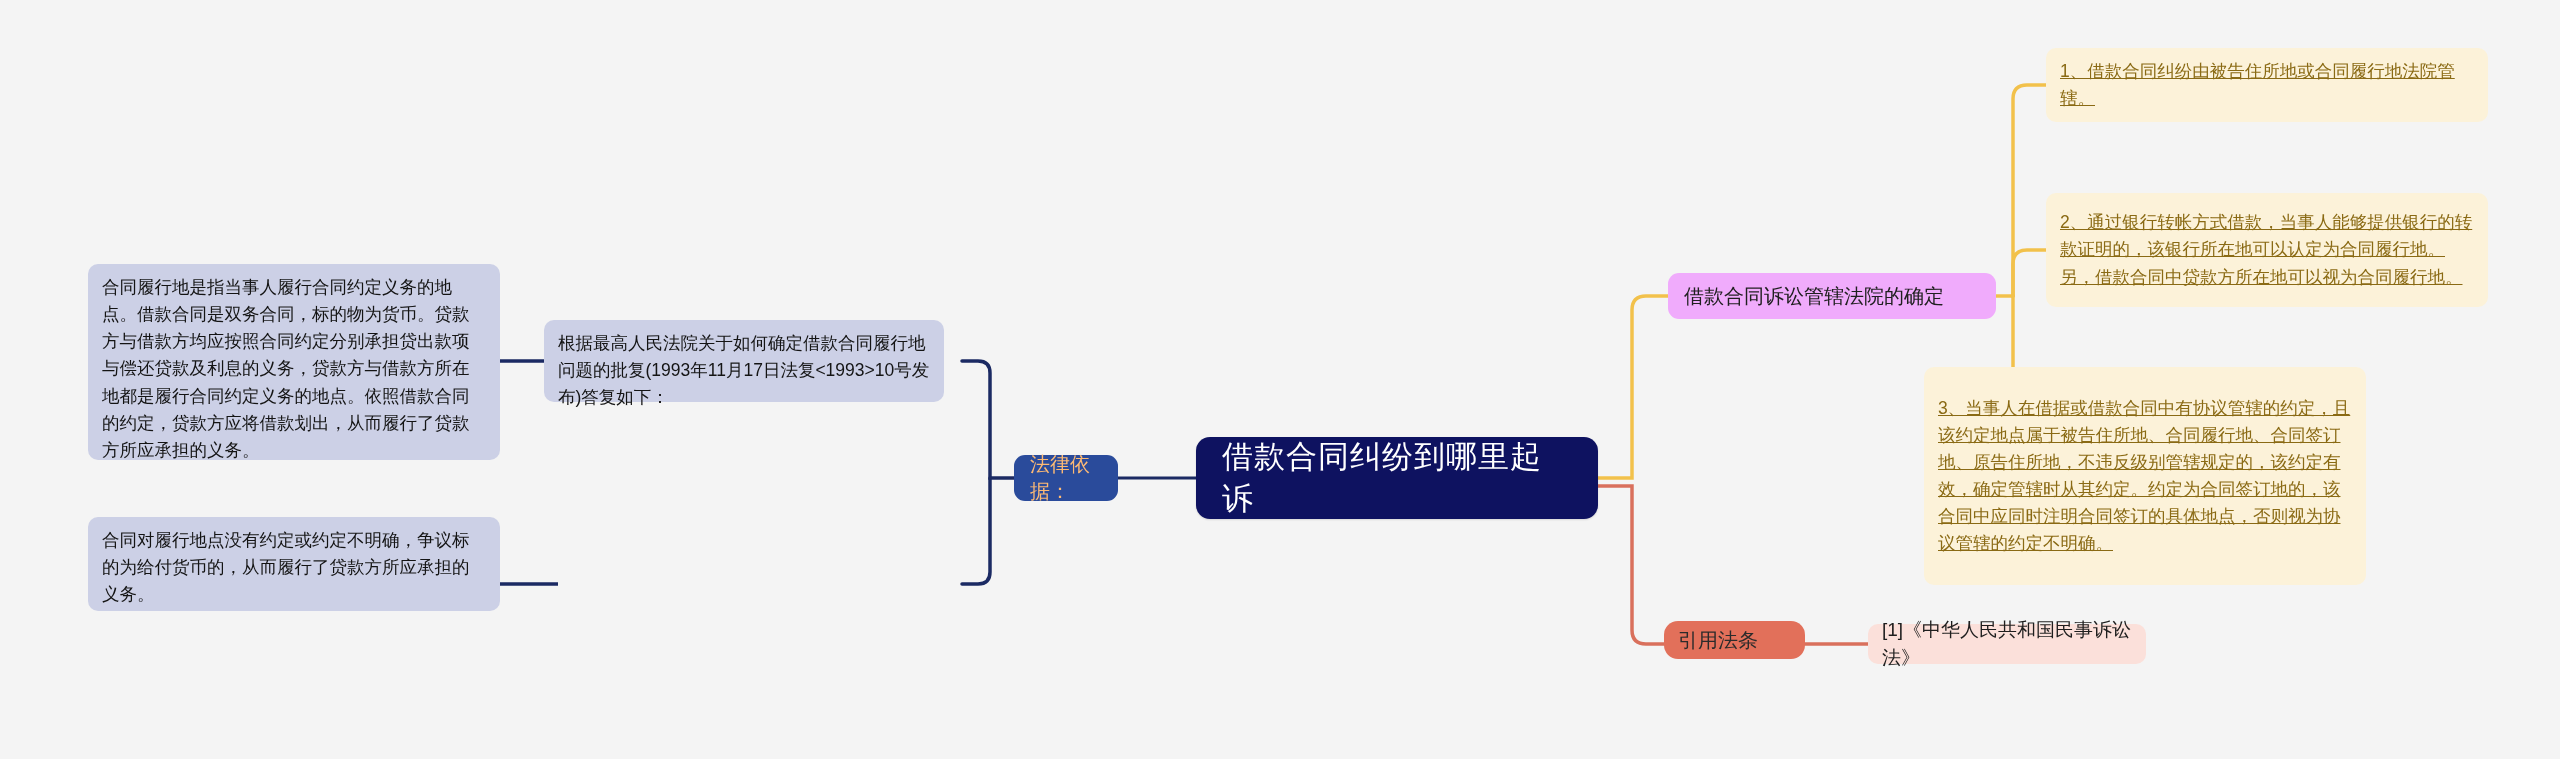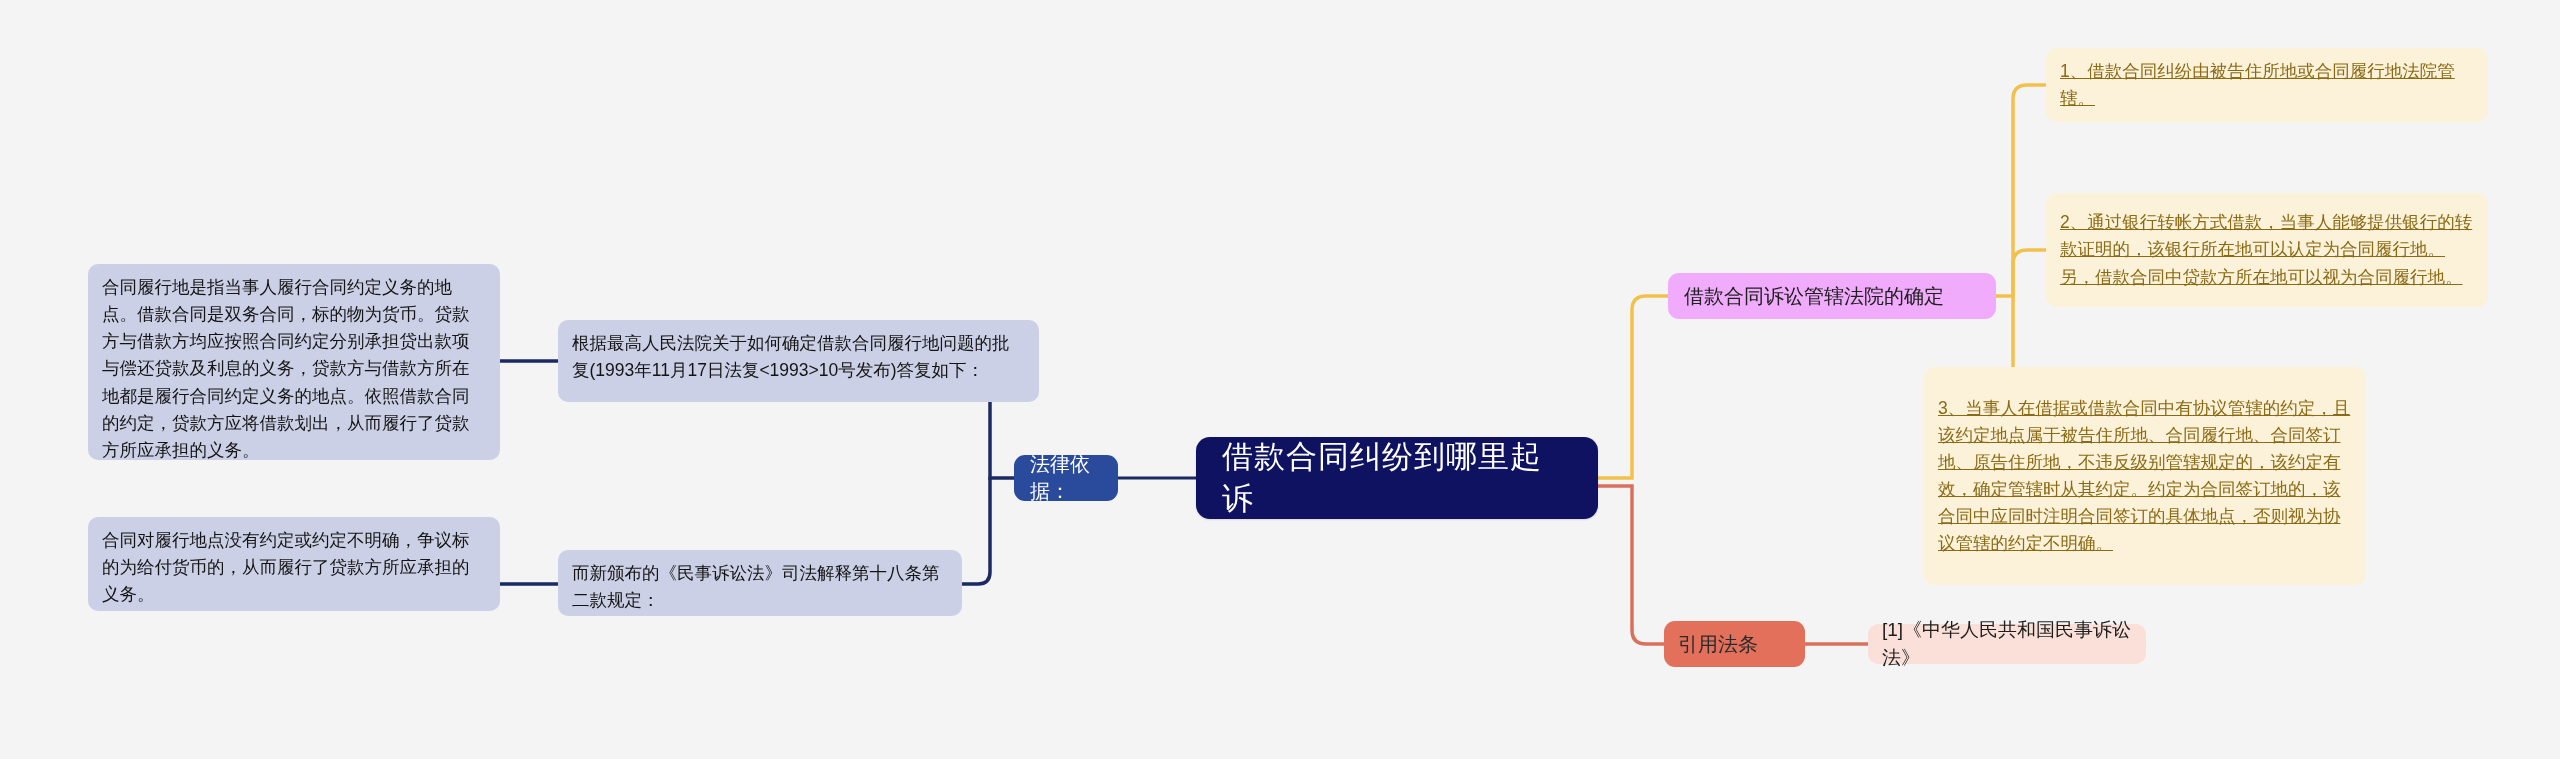--- a/index.html
+++ b/index.html
@@ -149,7 +149,7 @@
     <span class="txt">法律依据：</span>
   </div>
 
-  <div class="node leaf-blue" style="left:558px; top:320px; width:481px; height:82px;">
+  <div class="node leaf-blue" style="left:544px; top:320px; width:400px; height:82px;">
     <span class="txt">根据最高人民法院关于如何确定借款合同履行地问题的批复(1993年11月17日法复&lt;1993&gt;10号发布)答复如下：</span>
   </div>
 

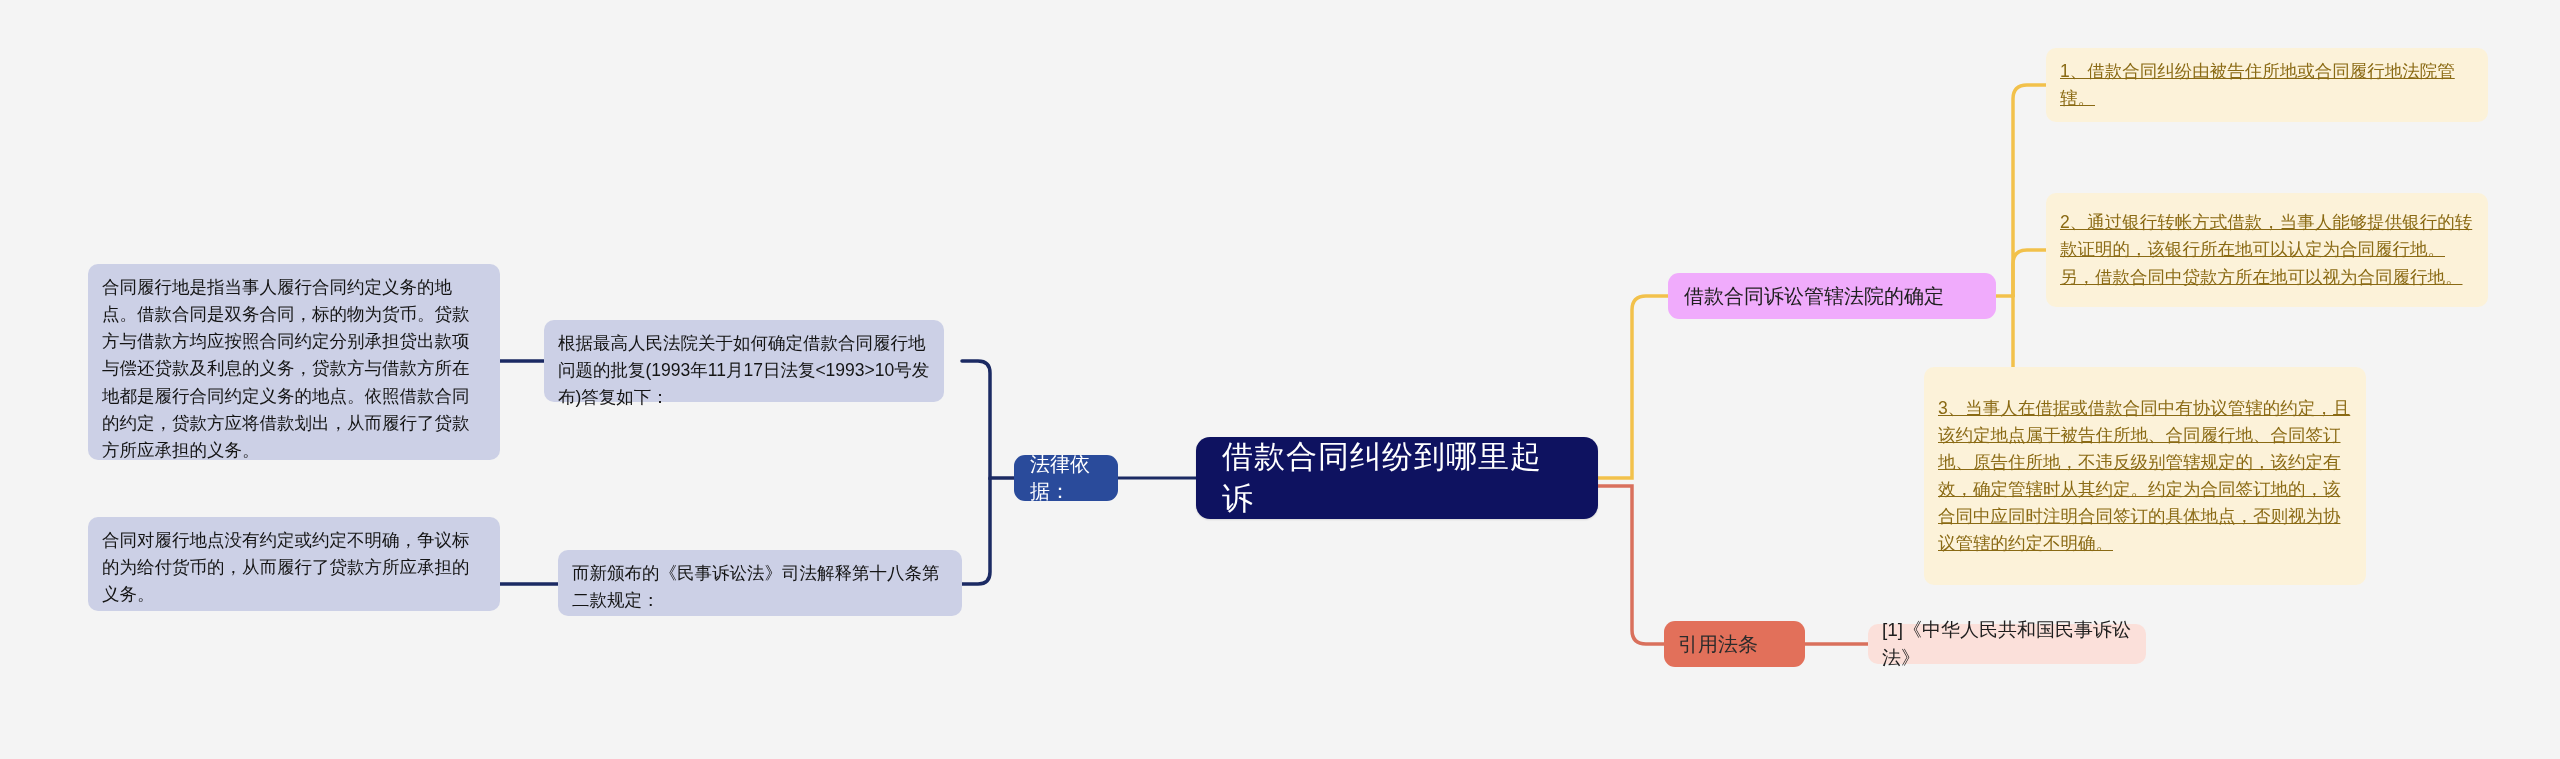--- a/index.html
+++ b/index.html
@@ -53,7 +53,7 @@
   .branch-blue {
     background: #2a4b9b;
     border-radius: 11px;
-    color: #ffffff;
+    color: #fdba74;
     font-size: 20px;
     padding: 0 16px;
     justify-content: center;

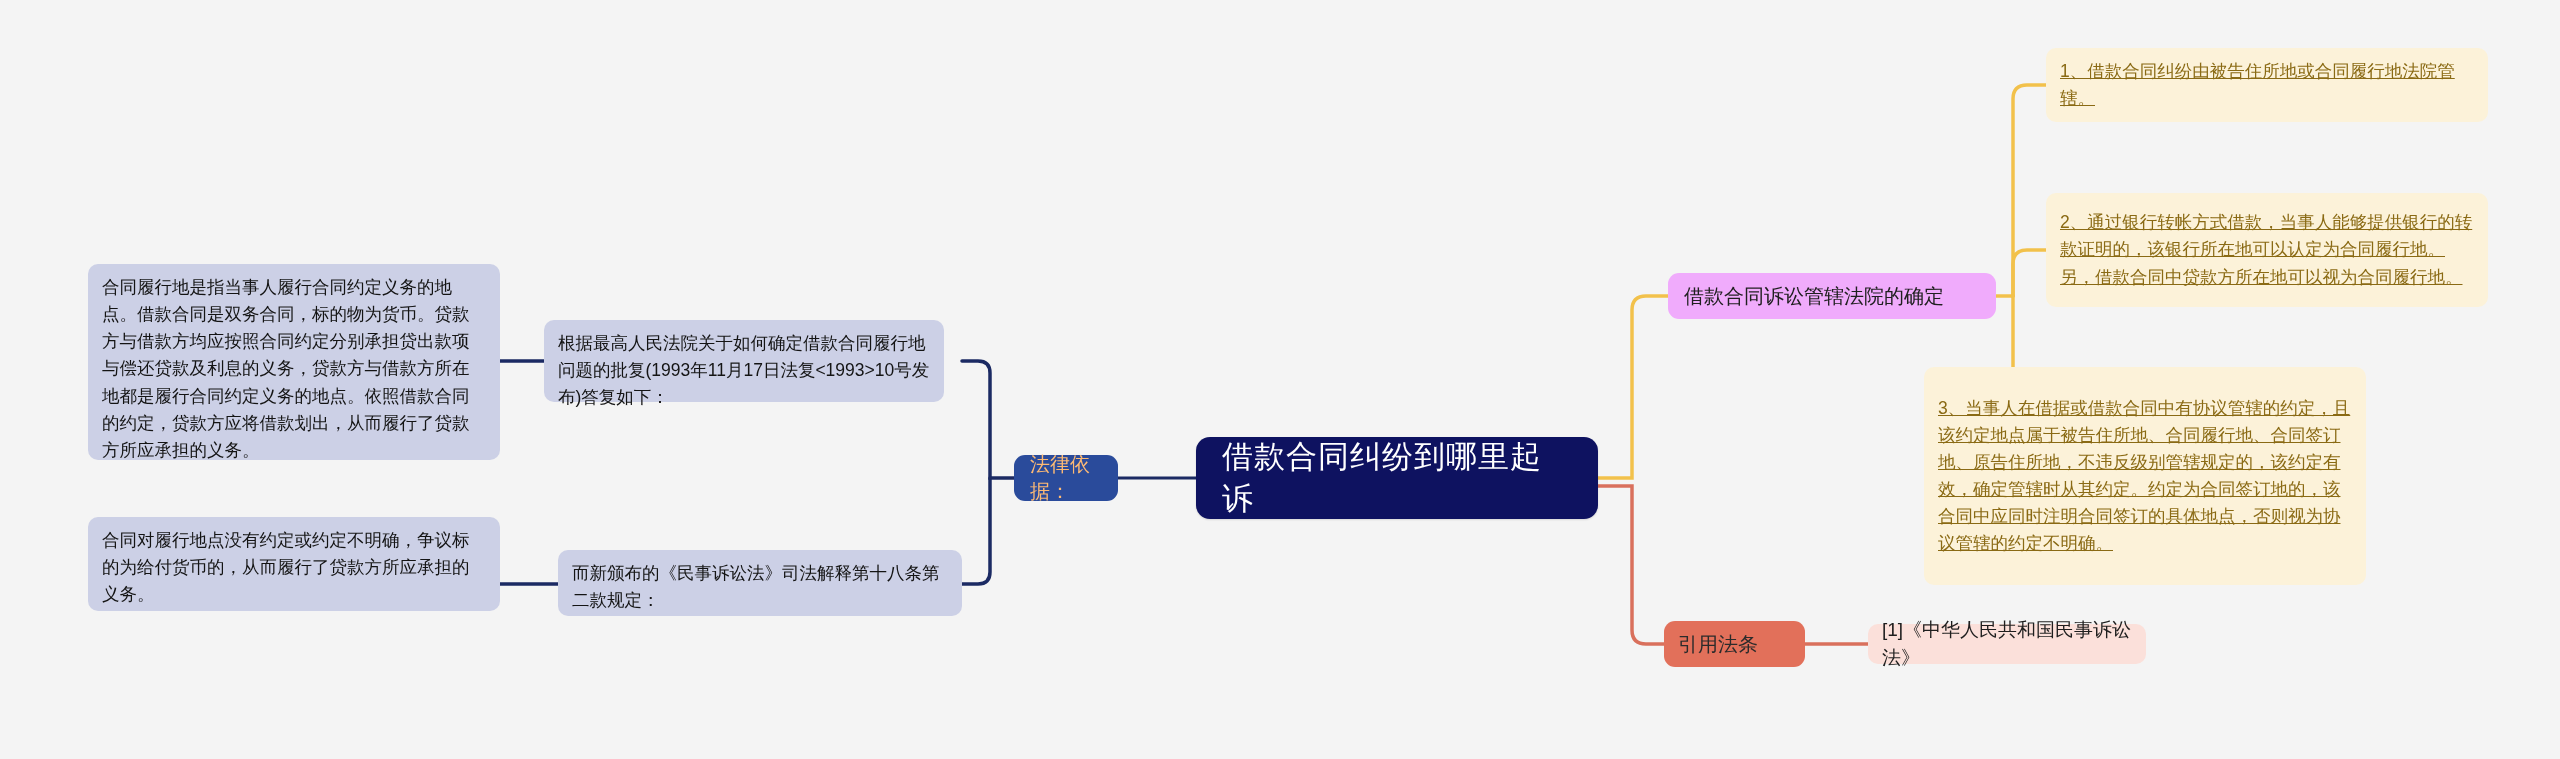--- a/index.html
+++ b/index.html
@@ -153,9 +153,6 @@
     <span class="txt">根据最高人民法院关于如何确定借款合同履行地问题的批复(1993年11月17日法复&lt;1993&gt;10号发布)答复如下：</span>
   </div>
 
-  <div class="node leaf-blue" style="left:558px; top:550px; width:404px; height:66px;">
-    <span class="txt">而新颁布的《民事诉讼法》司法解释第十八条第二款规定：</span>
-  </div>
 
   <div class="node leaf-blue" style="left:88px; top:264px; width:412px; height:196px;">
     <span class="txt">合同履行地是指当事人履行合同约定义务的地点。借款合同是双务合同，标的物为货币。贷款方与借款方均应按照合同约定分别承担贷出款项与偿还贷款及利息的义务，贷款方与借款方所在地都是履行合同约定义务的地点。依照借款合同的约定，贷款方应将借款划出，从而履行了贷款方所应承担的义务。</span>

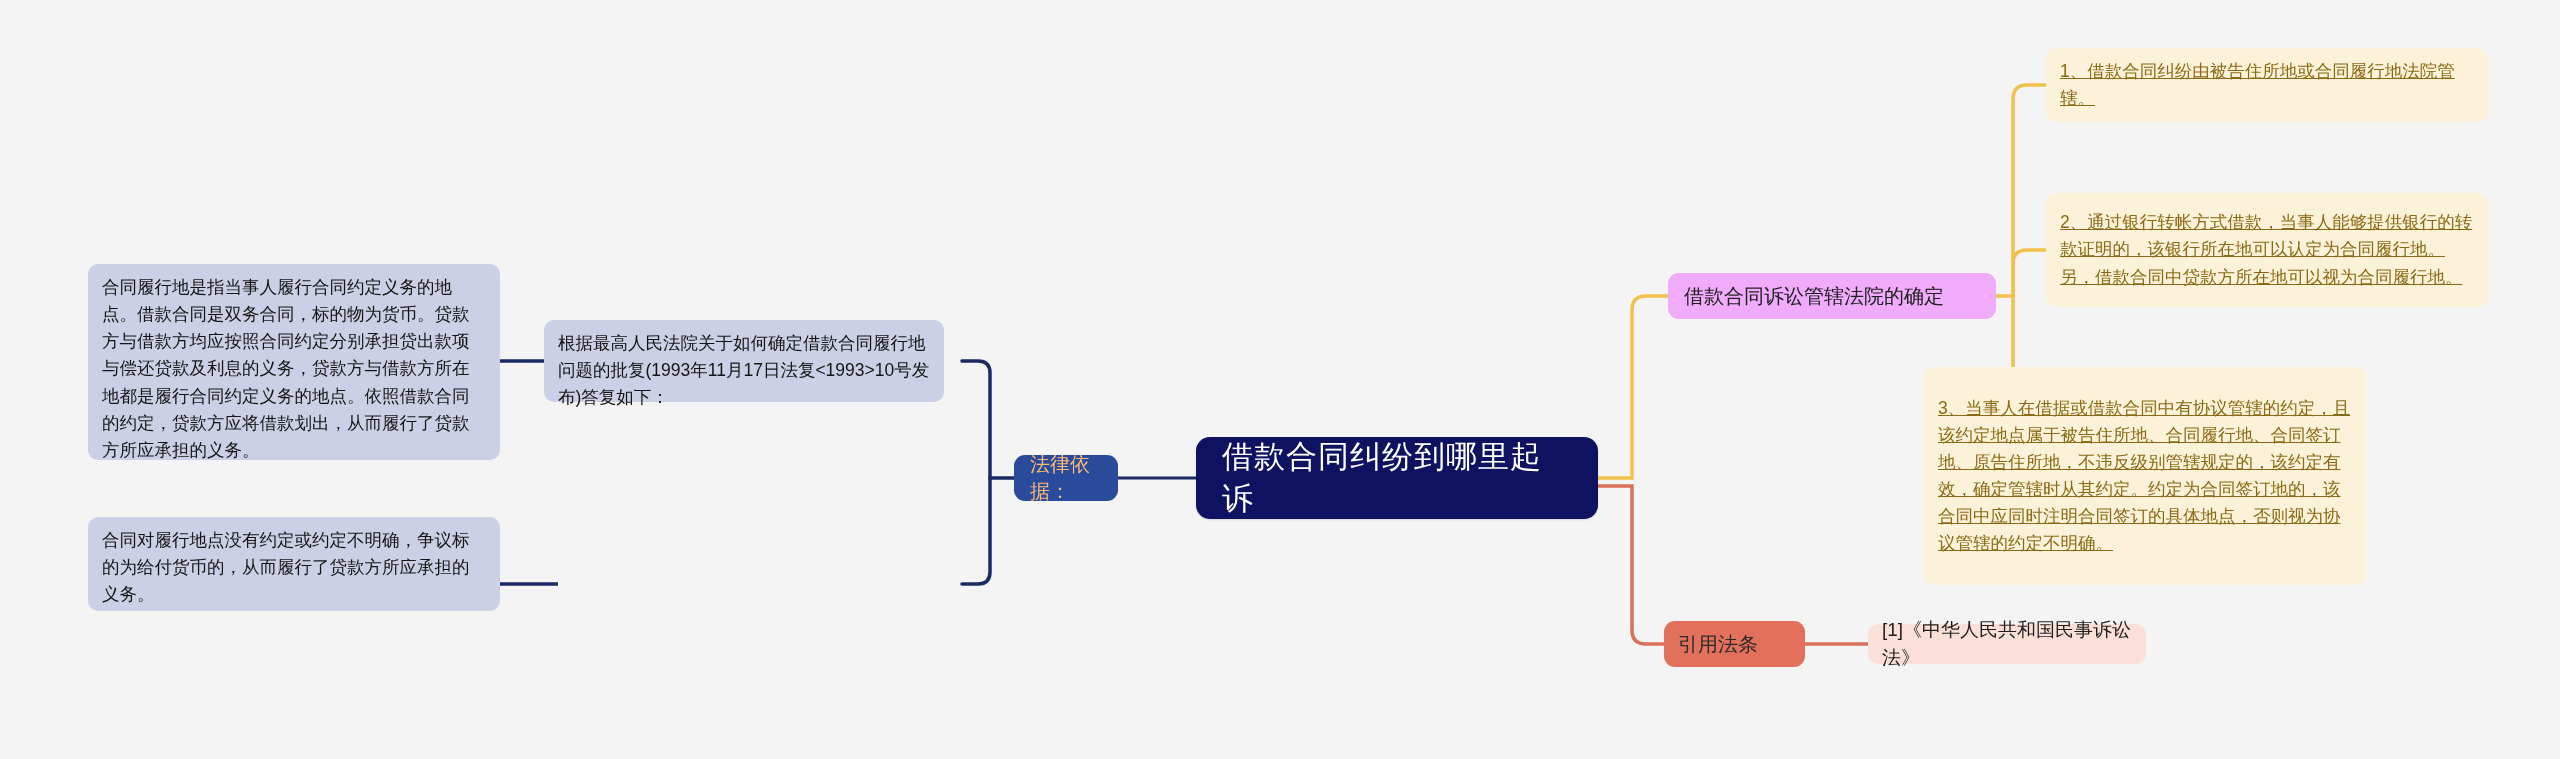--- a/index.html
+++ b/index.html
@@ -178,7 +178,7 @@
     <span class="txt">3、当事人在借据或借款合同中有协议管辖的约定，且该约定地点属于被告住所地、合同履行地、合同签订地、原告住所地，不违反级别管辖规定的，该约定有效，确定管辖时从其约定。约定为合同签订地的，该合同中应同时注明合同签订的具体地点，否则视为协议管辖的约定不明确。</span>
   </div>
 
-  <div class="node branch-red" style="left:1664px; top:621px; width:141px; height:46px;">
+  <div class="node branch-red" style="left:1664px; top:621px; width:141px; height:38px;border-radius:14px;">
     <span class="txt">引用法条</span>
   </div>
 

